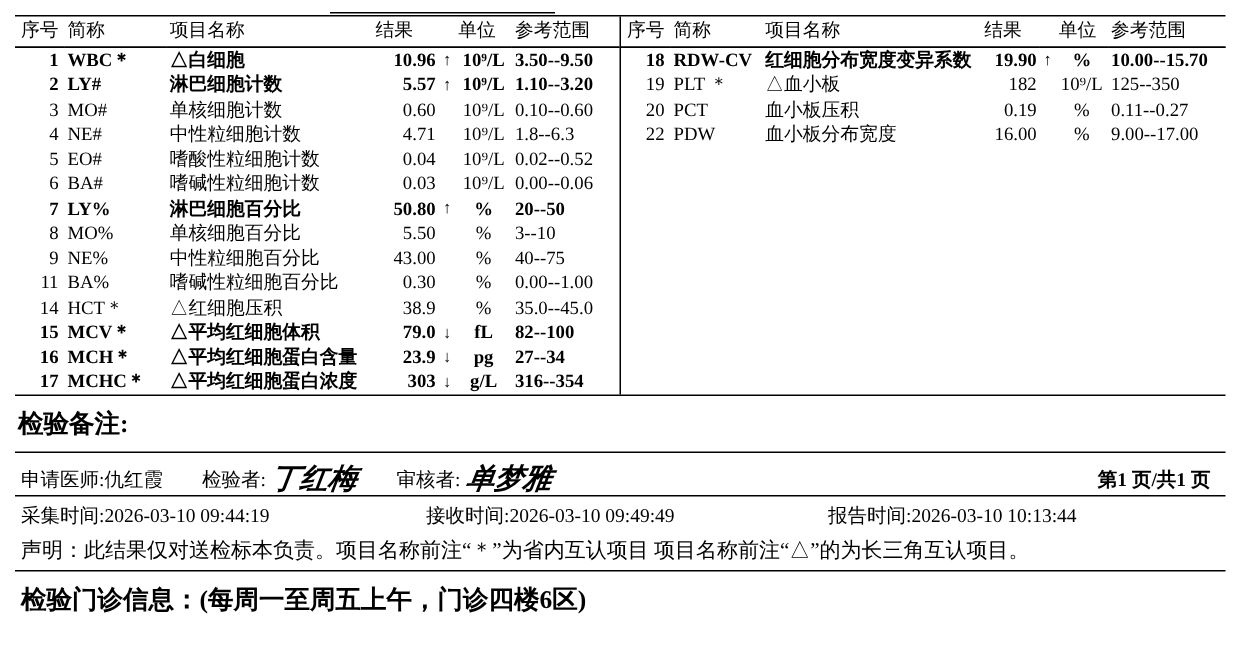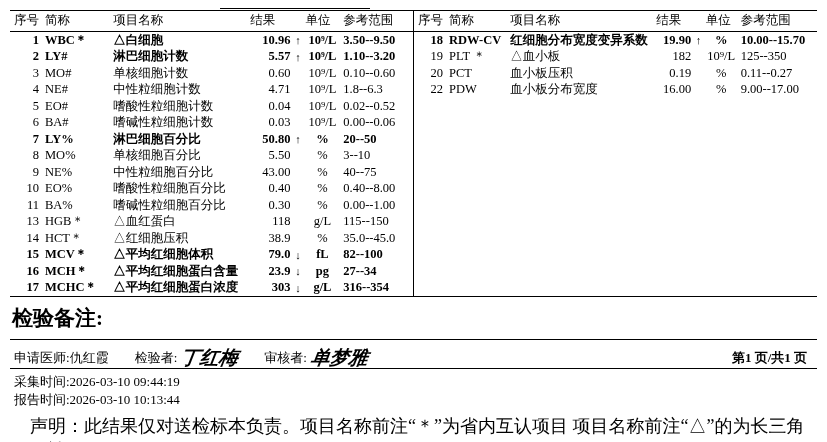--- a/index.html
+++ b/index.html
@@ -254,15 +254,6 @@
               <td class="c-flag flag"></td>
               <td class="c-unit">%</td>
               <td class="c-ref">40--75</td>
-            </tr>
-            <tr>
-              <td class="c-no">10</td>
-              <td class="c-abbr">EO%</td>
-              <td class="c-name">嗜酸性粒细胞百分比</td>
-              <td class="c-val">0.40</td>
-              <td class="c-flag flag"></td>
-              <td class="c-unit">%</td>
-              <td class="c-ref">0.40--8.00</td>
             </tr>
             <tr>
               <td class="c-no">11</td>

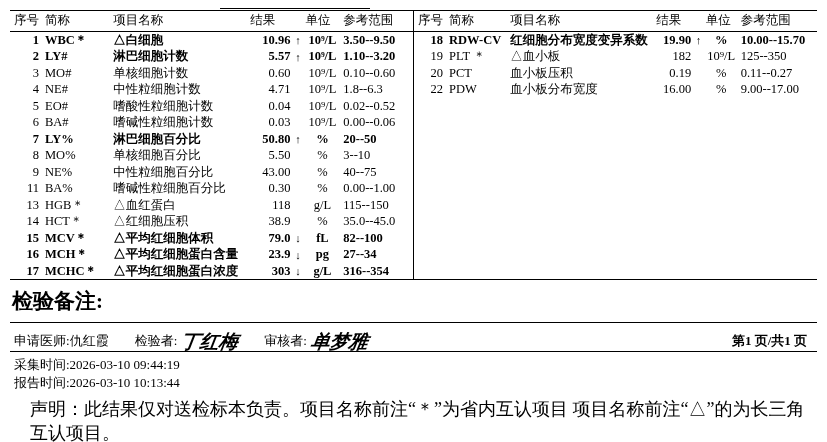--- a/index.html
+++ b/index.html
@@ -265,15 +265,6 @@
               <td class="c-ref">0.00--1.00</td>
             </tr>
             <tr>
-              <td class="c-no">13</td>
-              <td class="c-abbr">HGB＊</td>
-              <td class="c-name">△血红蛋白</td>
-              <td class="c-val">118</td>
-              <td class="c-flag flag"></td>
-              <td class="c-unit">g/L</td>
-              <td class="c-ref">115--150</td>
-            </tr>
-            <tr>
               <td class="c-no">14</td>
               <td class="c-abbr">HCT＊</td>
               <td class="c-name">△红细胞压积</td>

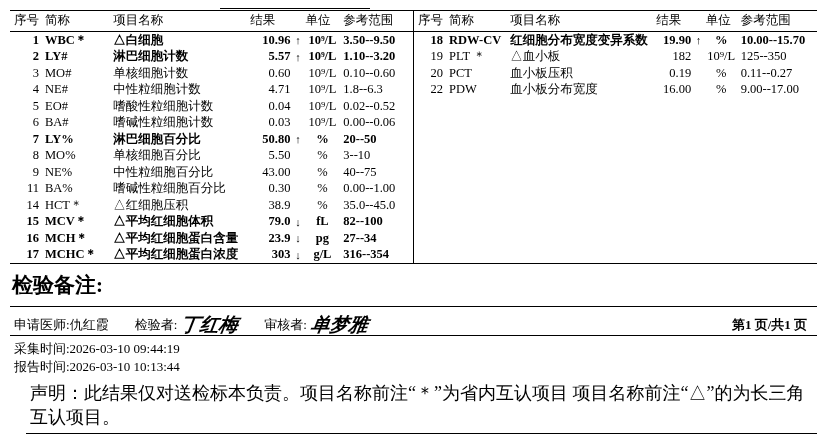--- a/index.html
+++ b/index.html
@@ -88,7 +88,7 @@
 
   
   .notes {
-    font-size: 21px;
+    font-size: 17px;
     font-weight: bold;
     padding: 7px 2px 7px 2px;
     border-bottom: 1px solid #000;

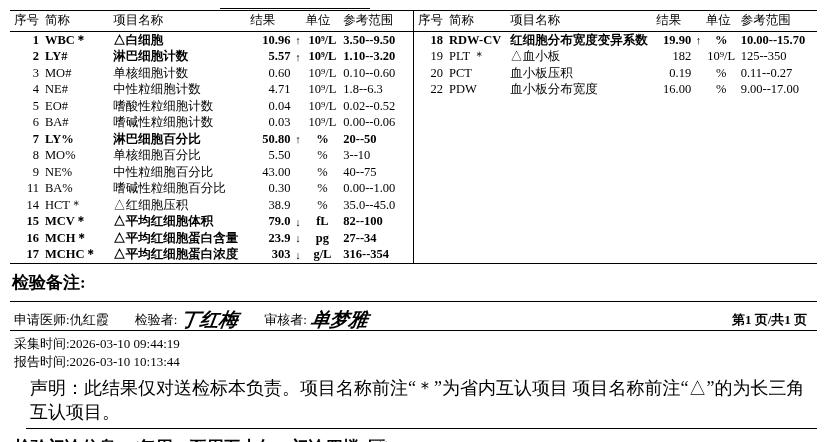--- a/index.html
+++ b/index.html
@@ -132,7 +132,6 @@
     display: flex;
     font-size: 13px;
     padding: 4px 4px 3px 4px;
-    flex-direction: column;
   }
   .timesrow .t1 { width: 270px; }
   .timesrow .t2 { width: 268px; }

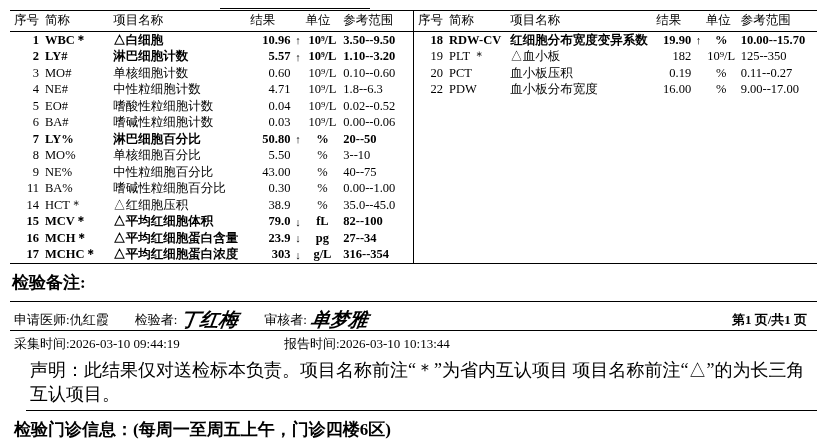--- a/index.html
+++ b/index.html
@@ -379,6 +379,7 @@
 
   <div class="timesrow">
     <div class="t1">采集时间:2026-03-10 09:44:19</div>
+    <div class="t2">接收时间:2026-03-10 09:49:49</div>
     <div class="t3">报告时间:2026-03-10 10:13:44</div>
   </div>
 

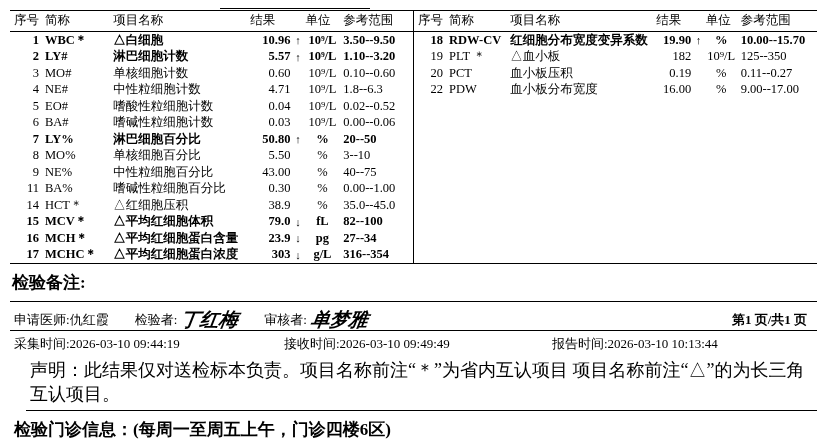--- a/index.html
+++ b/index.html
@@ -137,10 +137,9 @@
   .timesrow .t2 { width: 268px; }
   .timesrow .t3 { }
   .declare {
-    font-size: 18px;
+    font-size: 14px;
     padding: 2px 4px 4px 4px;
     border-bottom: 1px solid #000;
-    margin-left: 16px;
   }
   .clinic {
     font-size: 17px;

